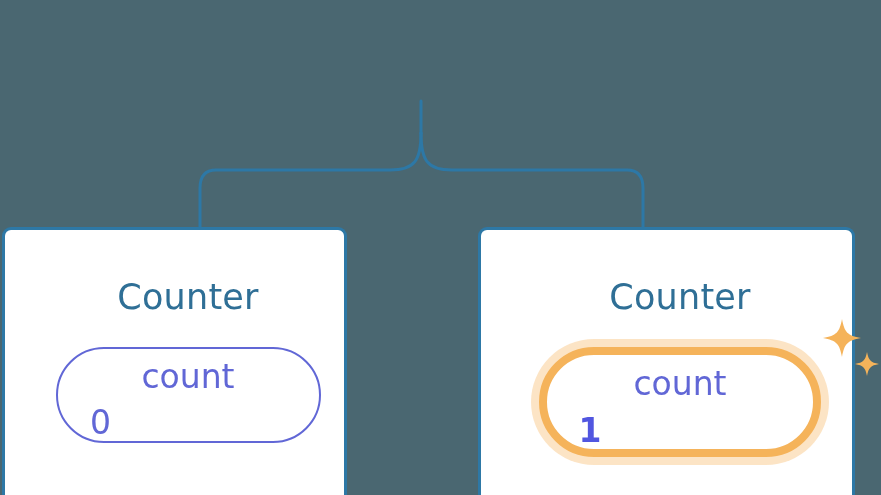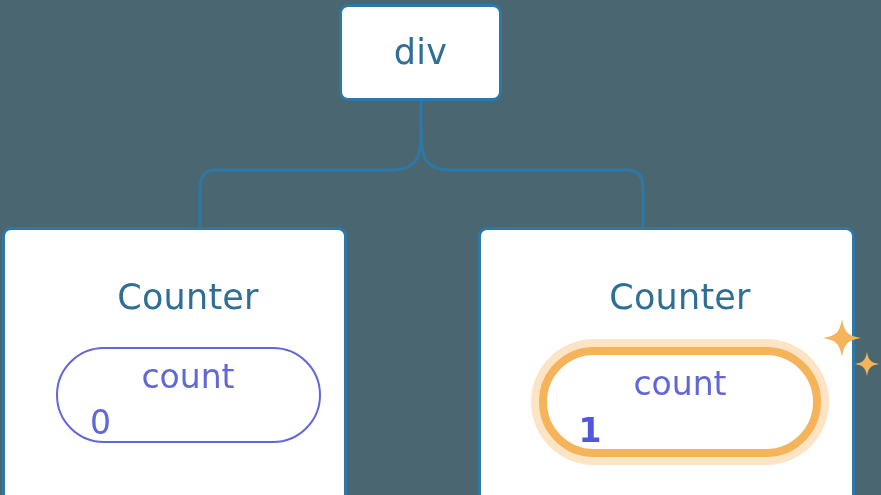--- a/index.html
+++ b/index.html
@@ -203,9 +203,6 @@
     </g>
   </svg>
 
-  <div class="node-box" id="root-node">
-    <span class="root-label">div</span>
-  </div>
 
   <div class="node-box component-card" id="card-left">
     <span class="card-title">Counter</span>

